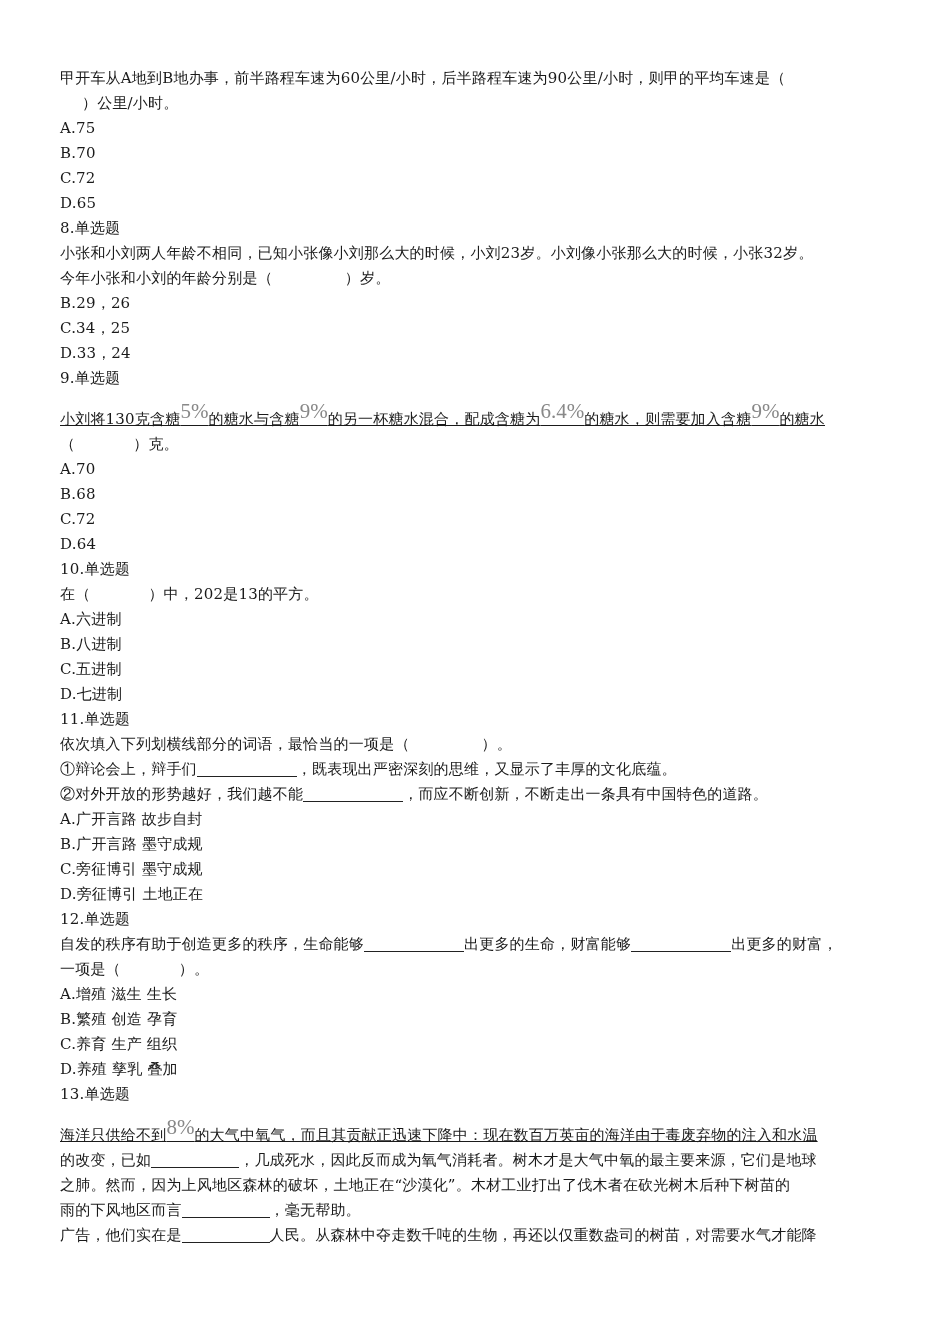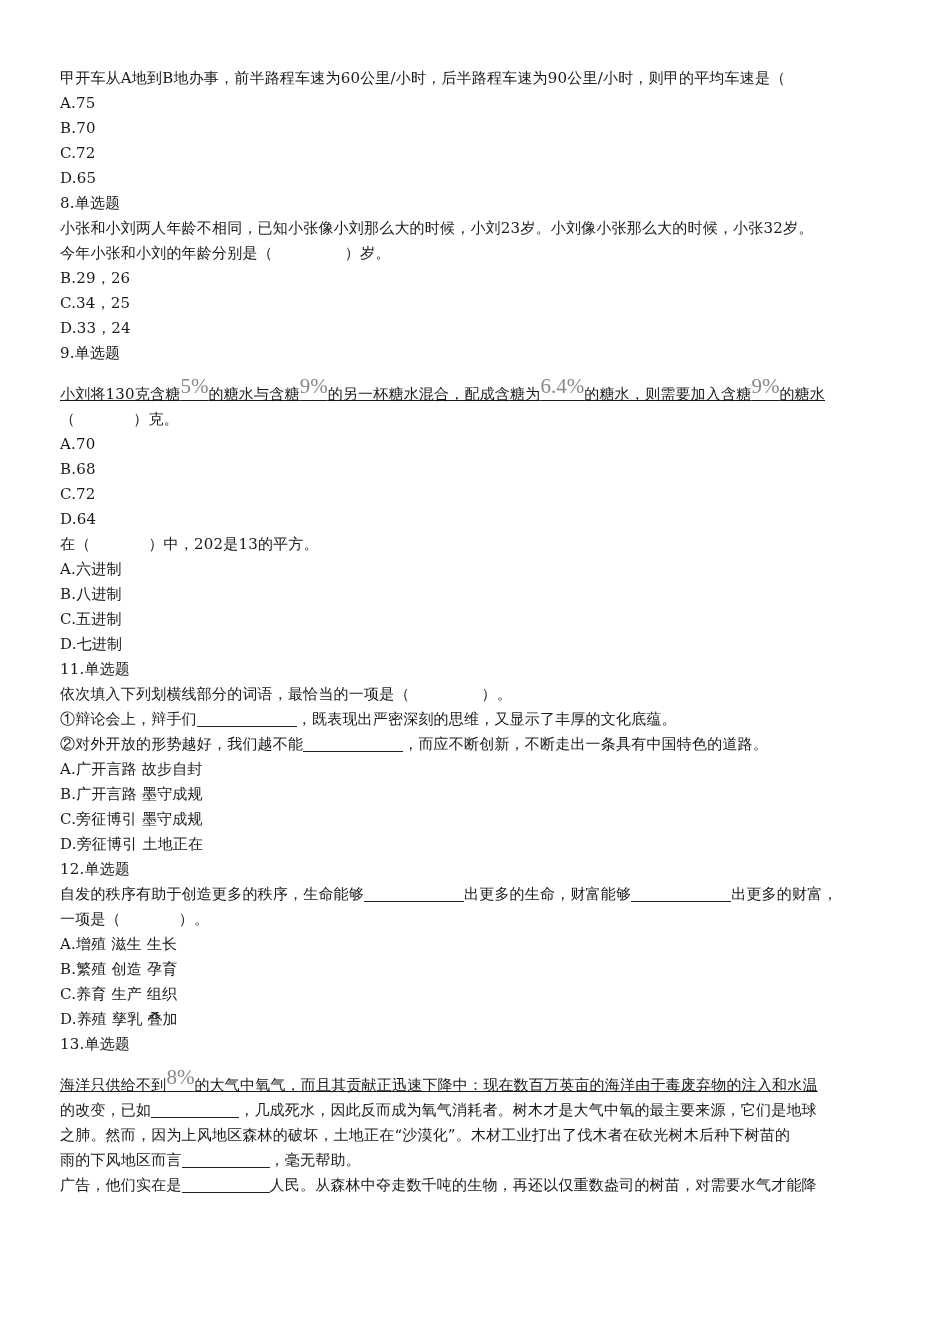--- a/index.html
+++ b/index.html
@@ -66,6 +66,9 @@
   <div>
     <div class="line">
       <span>甲开车从A地到B地办事，前半路程车速为60公里/小时，后半路程车速为90公里/小时，则甲的平均车速是（</span>
+    </div>
+    <div class="line">
+      <span class="sp s3"></span><span>）公里/小时。</span>
     </div>
     <div class="line">A.75</div>
     <div class="line">B.70</div>

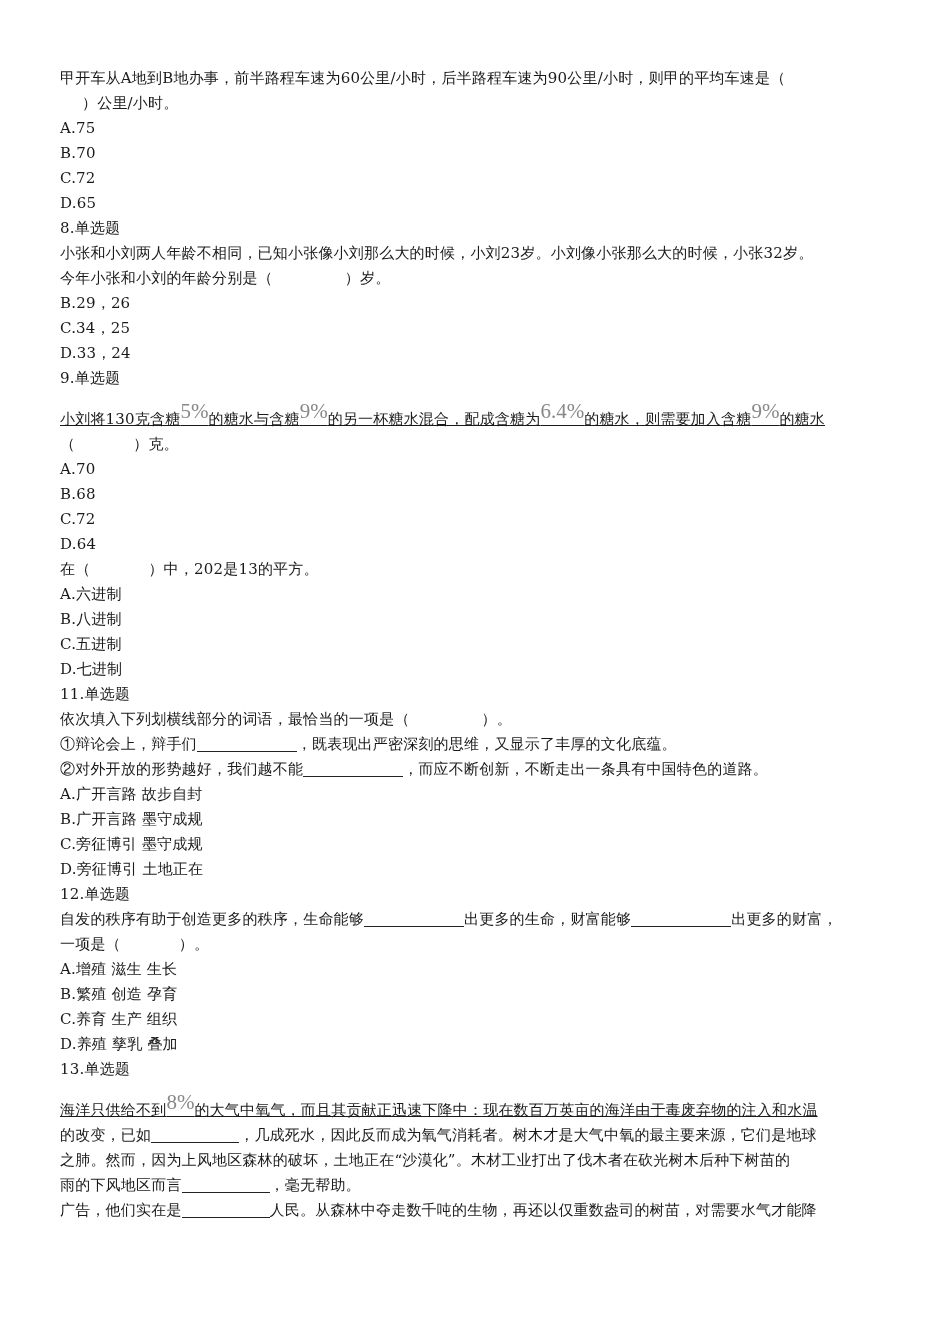--- a/index.html
+++ b/index.html
@@ -102,6 +102,7 @@
   </div>
 
   <div>
+    <div class="line">10.单选题</div>
     <div class="line">
       <span>在（</span><span class="sp s2"></span><span>）中，202是13的平方。</span>
     </div>

